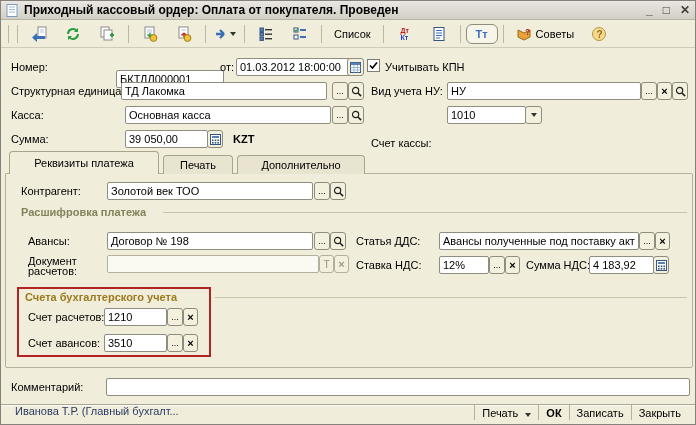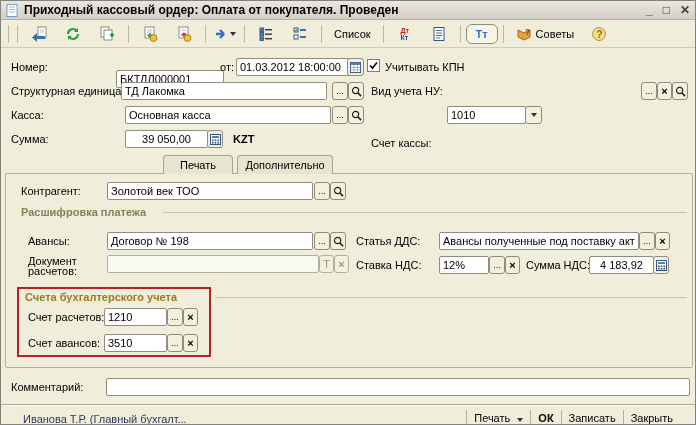--- a/index.html
+++ b/index.html
@@ -234,6 +234,7 @@
       </svg>
   </span>
   <span class="lbl" style="left:370px;top:84px;">Вид учета НУ:</span>
+  <input class="inp" style="left: 446px; top: 81px; width: 194px;" value="НУ">
   <span class="sbtn" style="left:640px;top:81px;width:16px;">...</span>
   <span class="sbtn" style="left:656px;top:81px;width:15px;">
       <span class="xglyph">×</span>

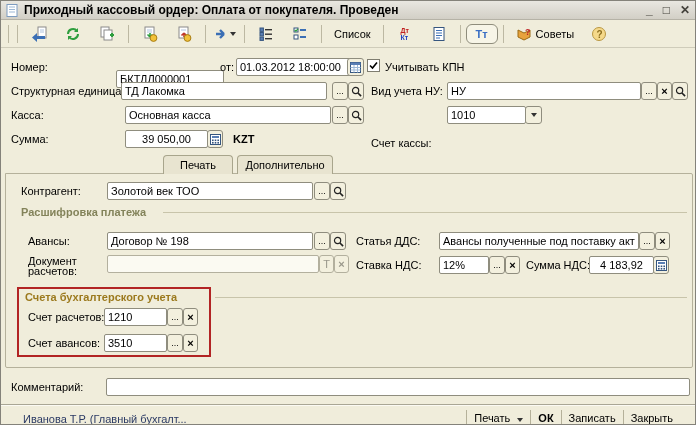--- a/index.html
+++ b/index.html
@@ -42,7 +42,7 @@
   .lbl{position:absolute;white-space:nowrap;}
   .inp{position:absolute;height:18px;border:1px solid #8f8d7e;background:#fff;
     font-family:"Liberation Sans",sans-serif;font-size:11px;padding:1px 3px;border-radius:2px;}
-  .inp.num{text-align:center;}
+  .inp.num{text-align:left;}
   .inp.disabled{background:#fbfaf2;border-color:#b3b09e;}
   .sbtn{position:absolute;height:18px;border:1px solid #8f8d7e;background:#f3f0de;
     border-radius:3px;display:flex;align-items:center;justify-content:center;

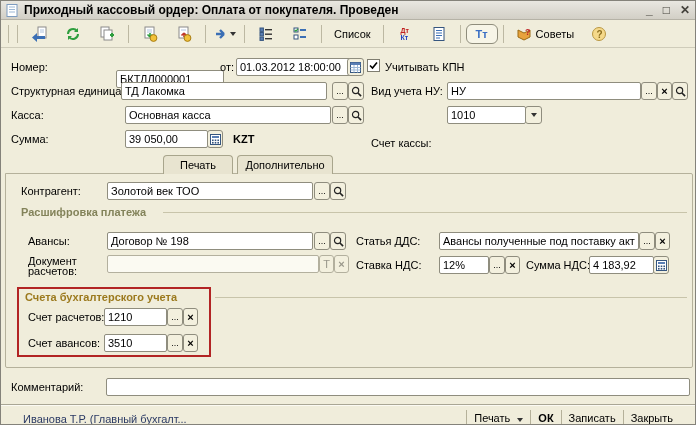--- a/index.html
+++ b/index.html
@@ -277,6 +277,7 @@
   </span>
   <span class="lbl" style="left:232px;top:132px;font-weight:bold;">KZT</span>
 
+  <span class="tab active" style="left:8px;width:150px;">Реквизиты платежа</span>
   <span class="tab" style="left:162px;width:70px;">Печать</span>
   <span class="tab" style="left:236px;width:96px;">Дополнительно</span>
   <div class="tabpanel"></div>

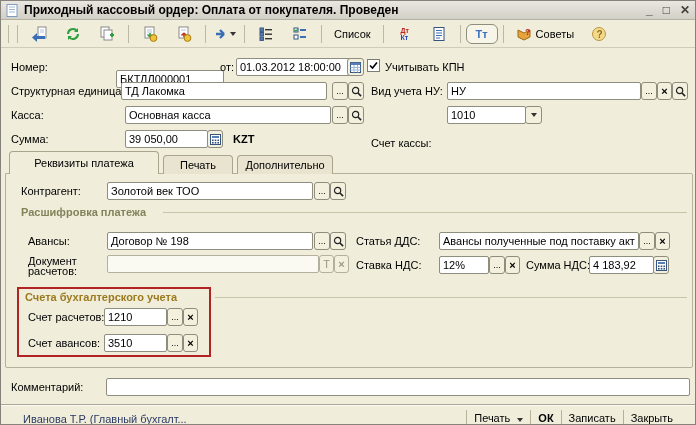--- a/index.html
+++ b/index.html
@@ -279,7 +279,7 @@
 
   <span class="tab active" style="left:8px;width:150px;">Реквизиты платежа</span>
   <span class="tab" style="left:162px;width:70px;">Печать</span>
-  <span class="tab" style="left:236px;width:96px;">Дополнительно</span>
+  <span class="tab" style="left:236px;width:128px;">Дополнительно</span>
   <div class="tabpanel"></div>
 
   <span class="lbl" style="left:20px;top:184px;">Контрагент:</span>

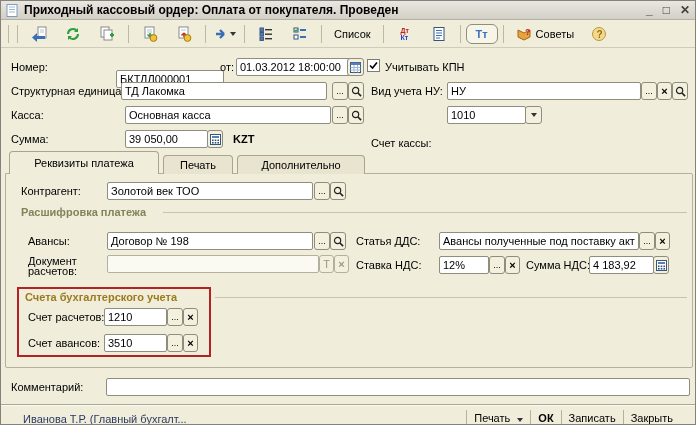--- a/index.html
+++ b/index.html
@@ -65,7 +65,7 @@
   
   .statusbar{position:absolute;left:0;top:403px;width:100%;height:21px;
     border-top:1px solid #a9a695;box-shadow:inset 0 1px 0 #fbfaf3;
-    display:flex;align-items:flex-end;padding:0 22px;background:#f0eddb;}
+    display:flex;align-items:flex-start;padding:0 14px;background:#f0eddb;}
   .st-user{color:#2b3a64;white-space:nowrap;}
   .st-right{margin-left:auto;display:flex;align-items:center;white-space:nowrap;}
   .st-sep{width:1px;height:15px;background:#b5b19a;margin:0 7px;}

